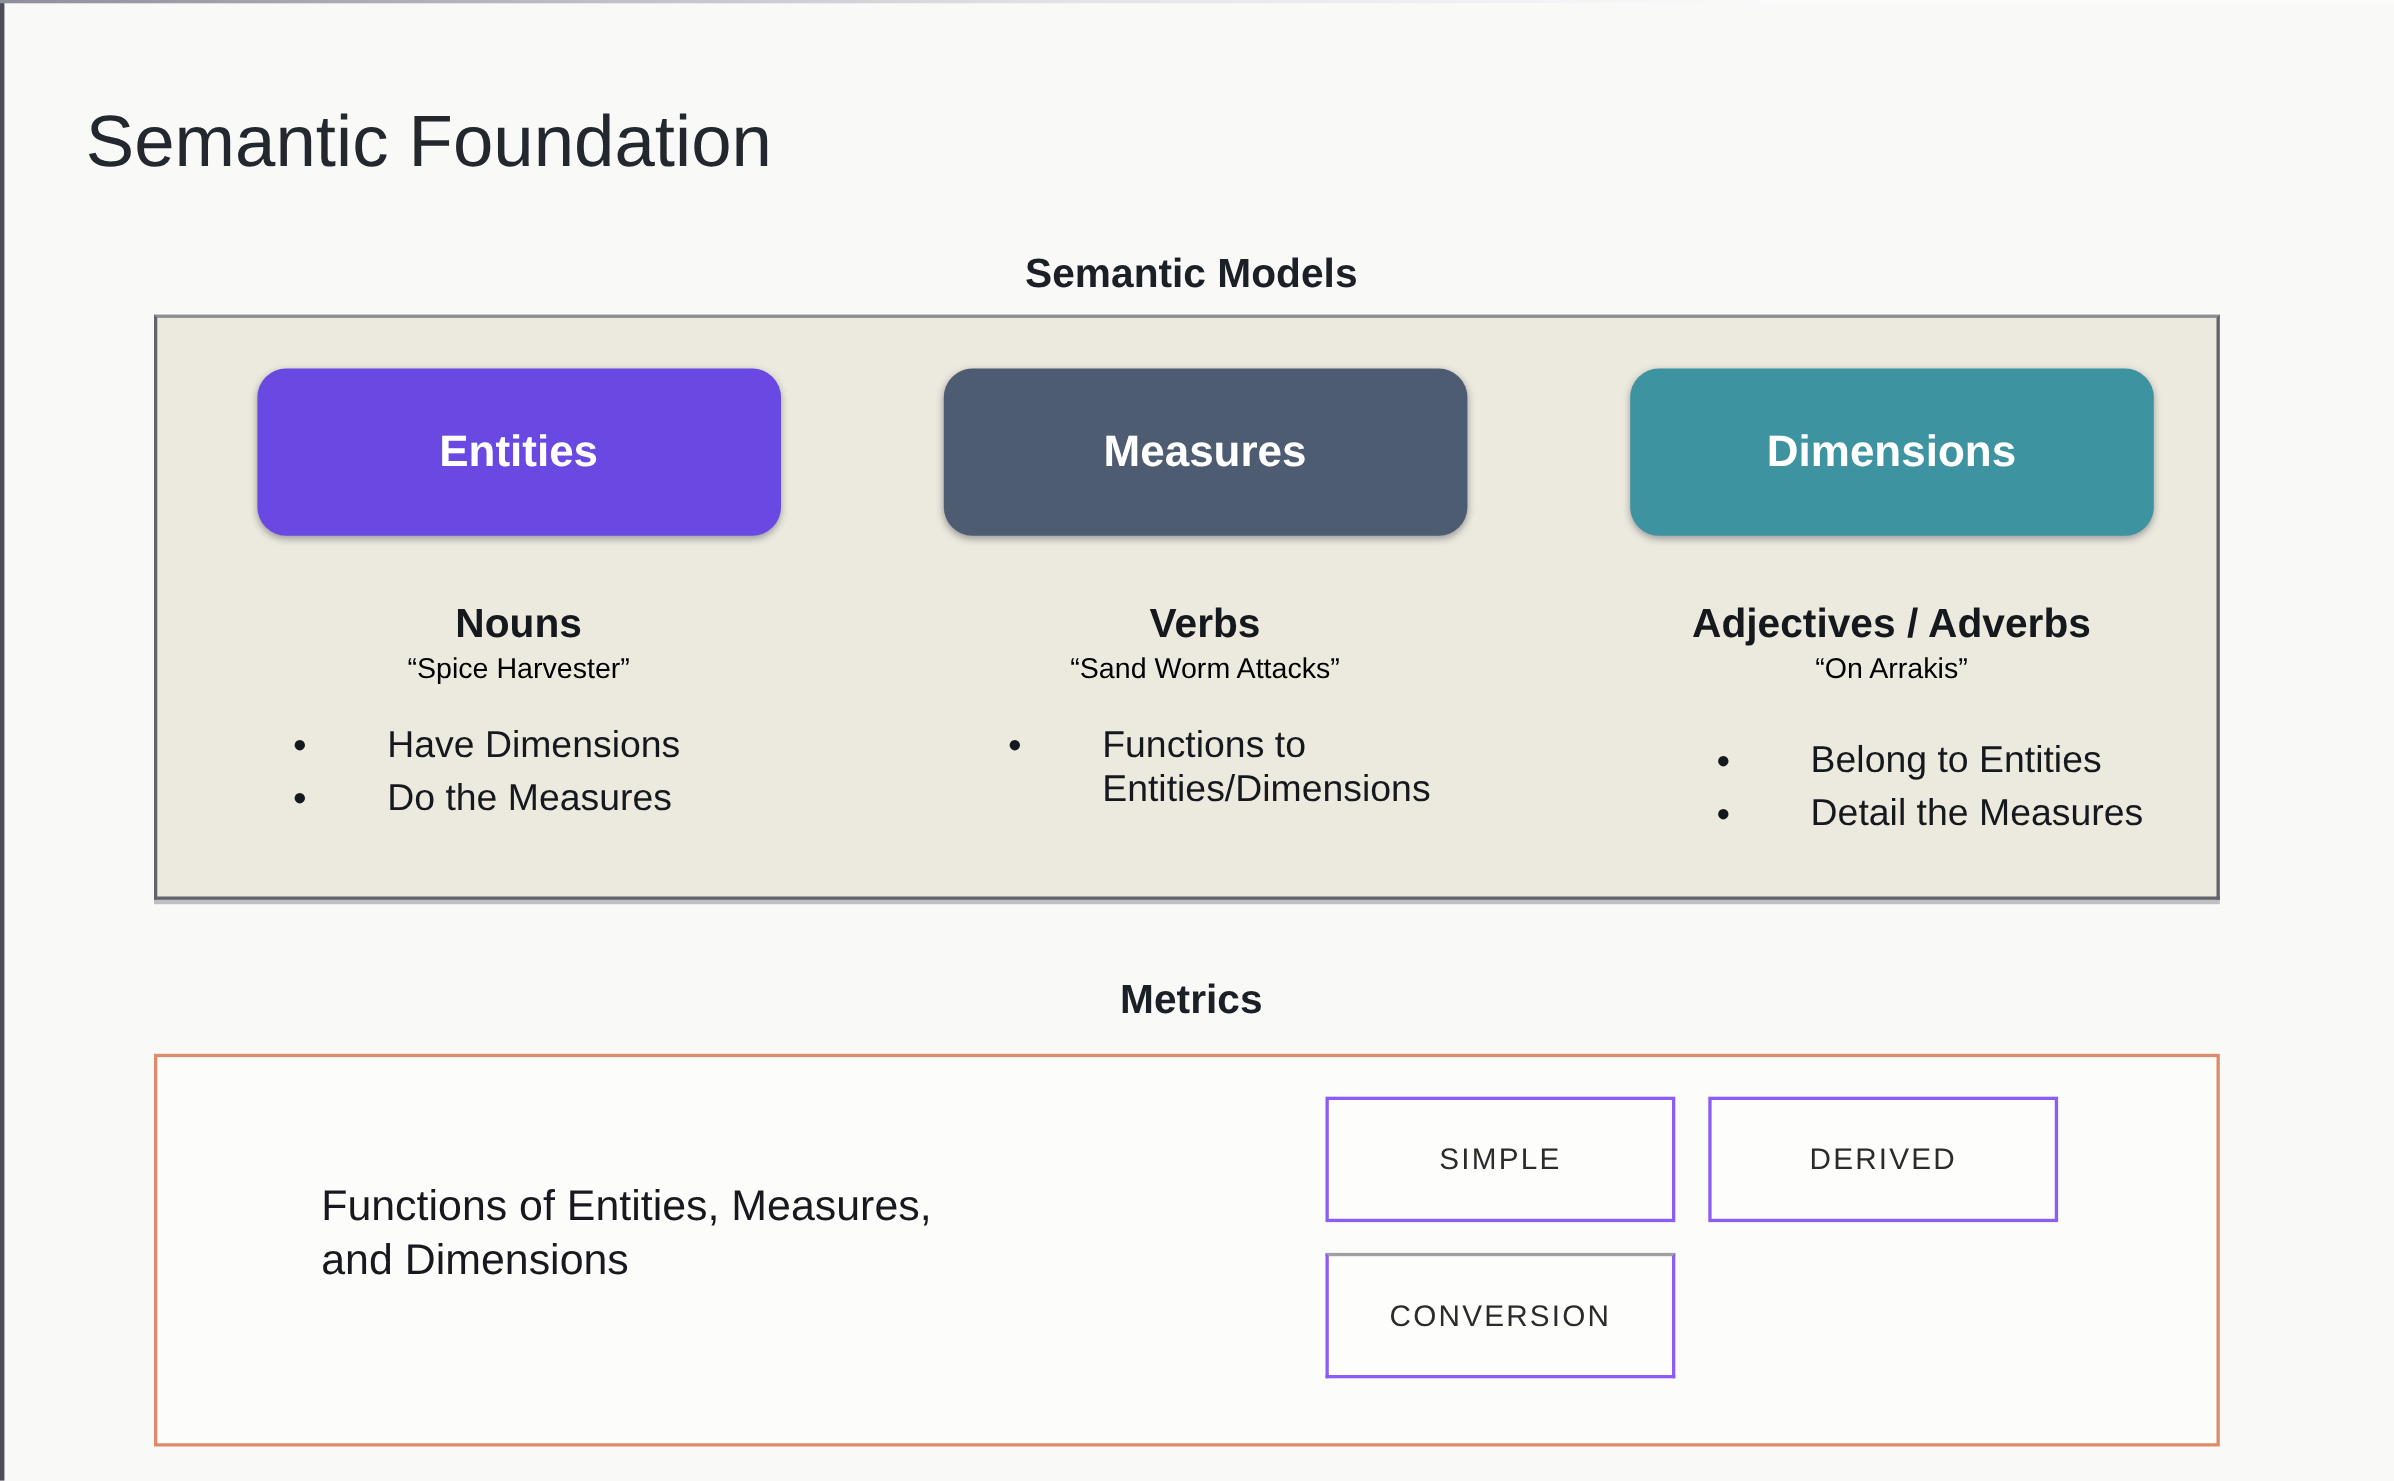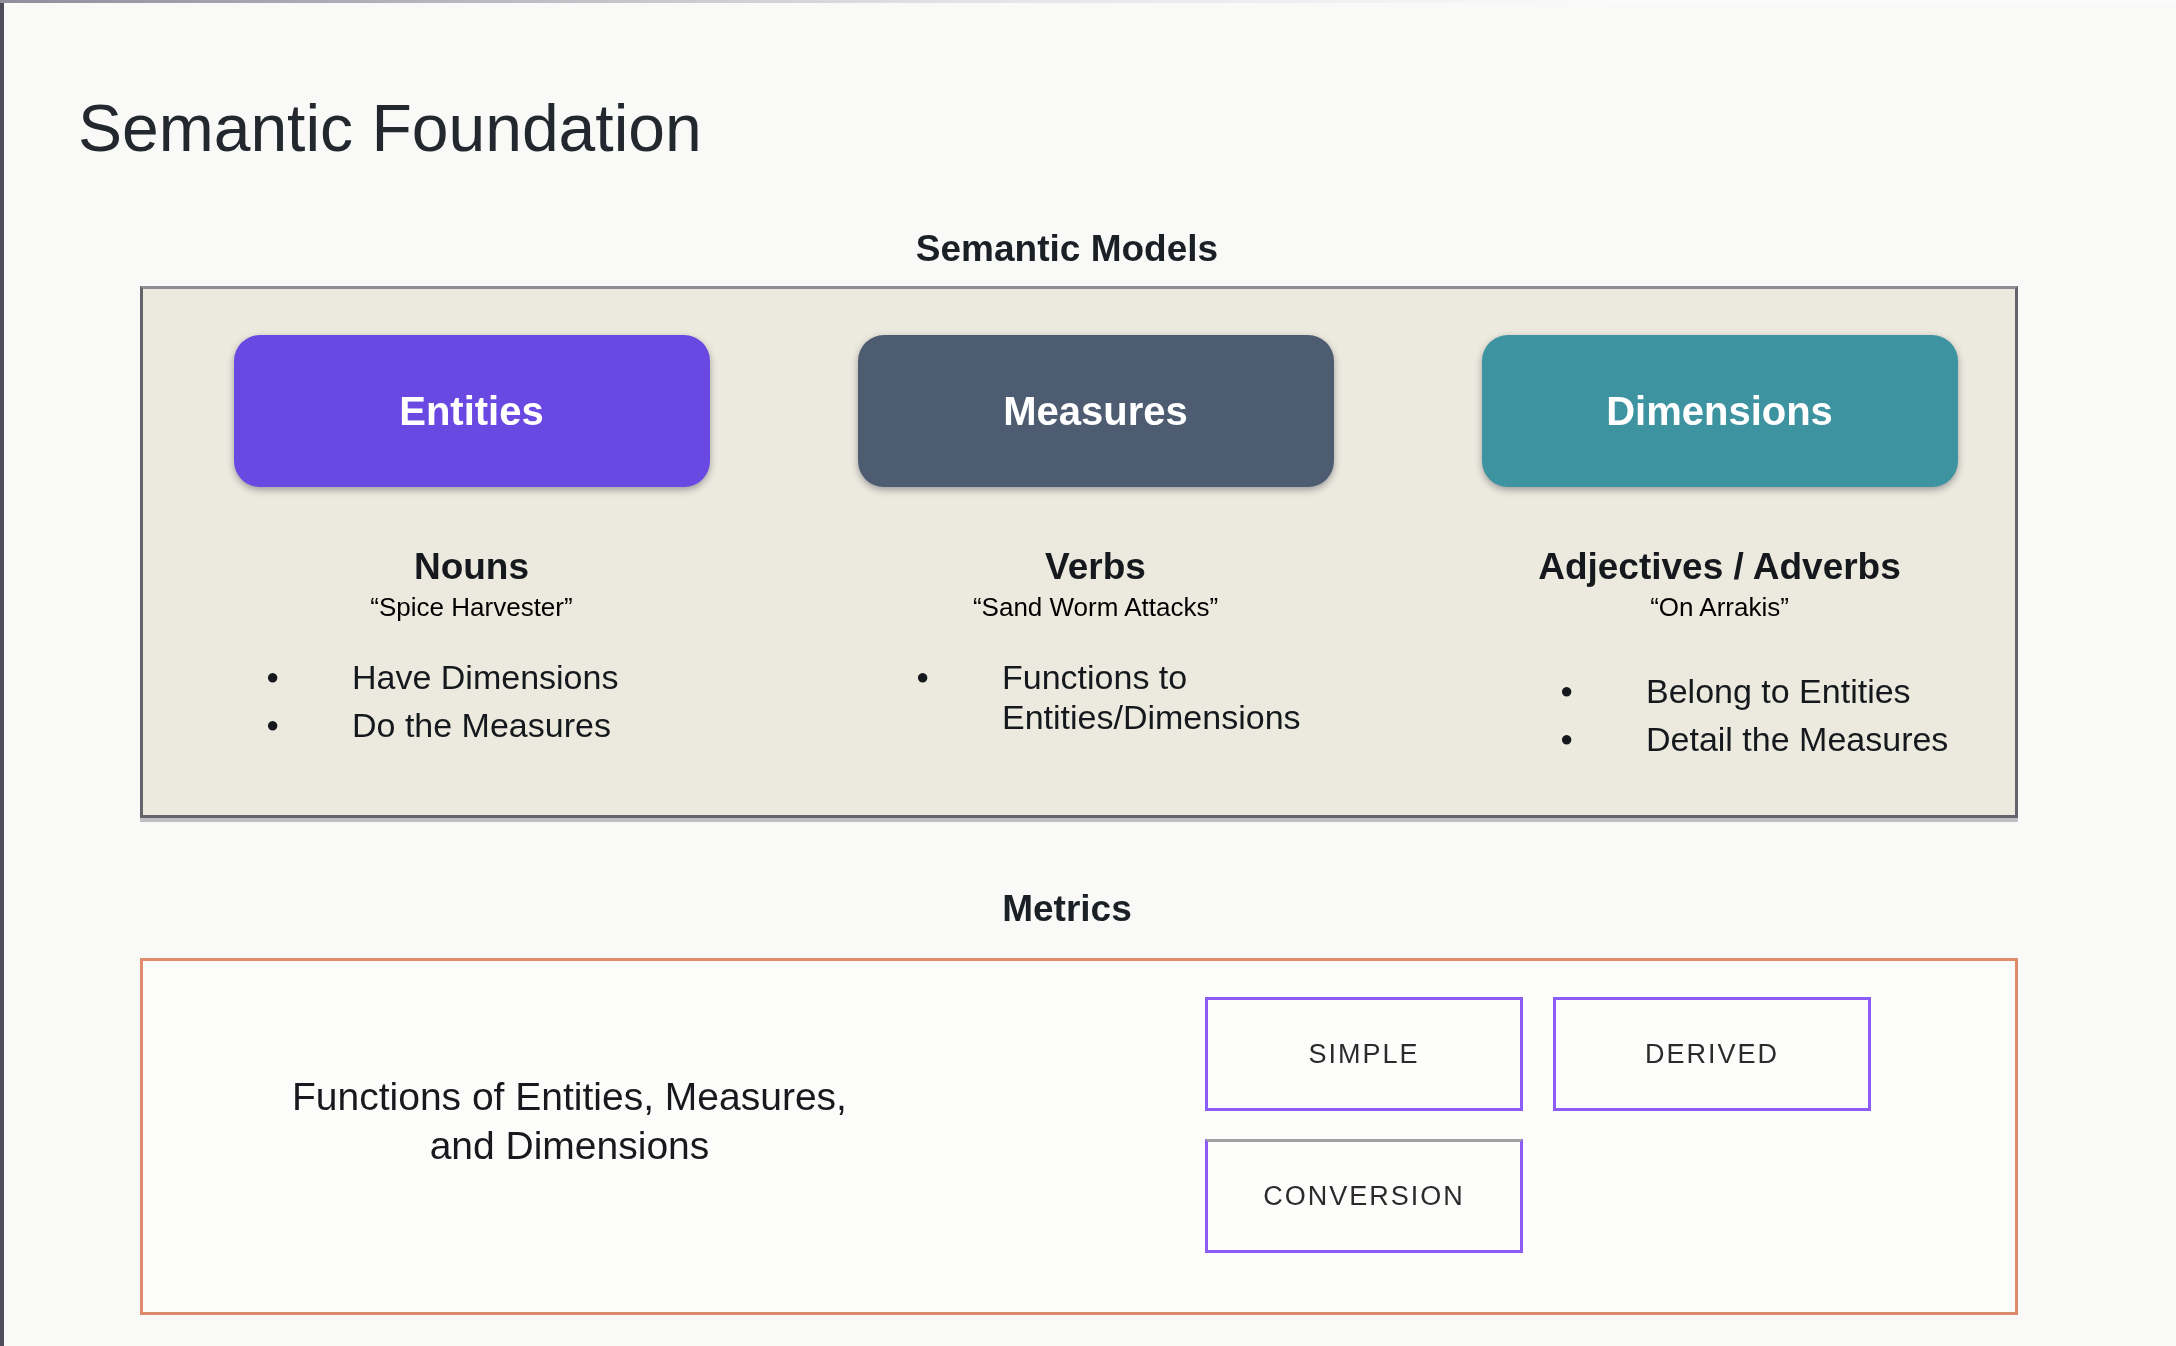--- a/index.html
+++ b/index.html
@@ -17,7 +17,7 @@
   .title{position:absolute;left:78px;top:46px;font-size:66px;font-weight:400;
     color:#23272e;letter-spacing:0px;}
   
-  .section-label{position:absolute;left:128px;width:1878px;text-align:center;
+  .section-label{position:absolute;left:144px;width:1878px;text-align:center;
     font-size:37px;font-weight:700;color:#1b1f26;}
   .models-label{top:228px;}
   .metrics-label{top:888px;}

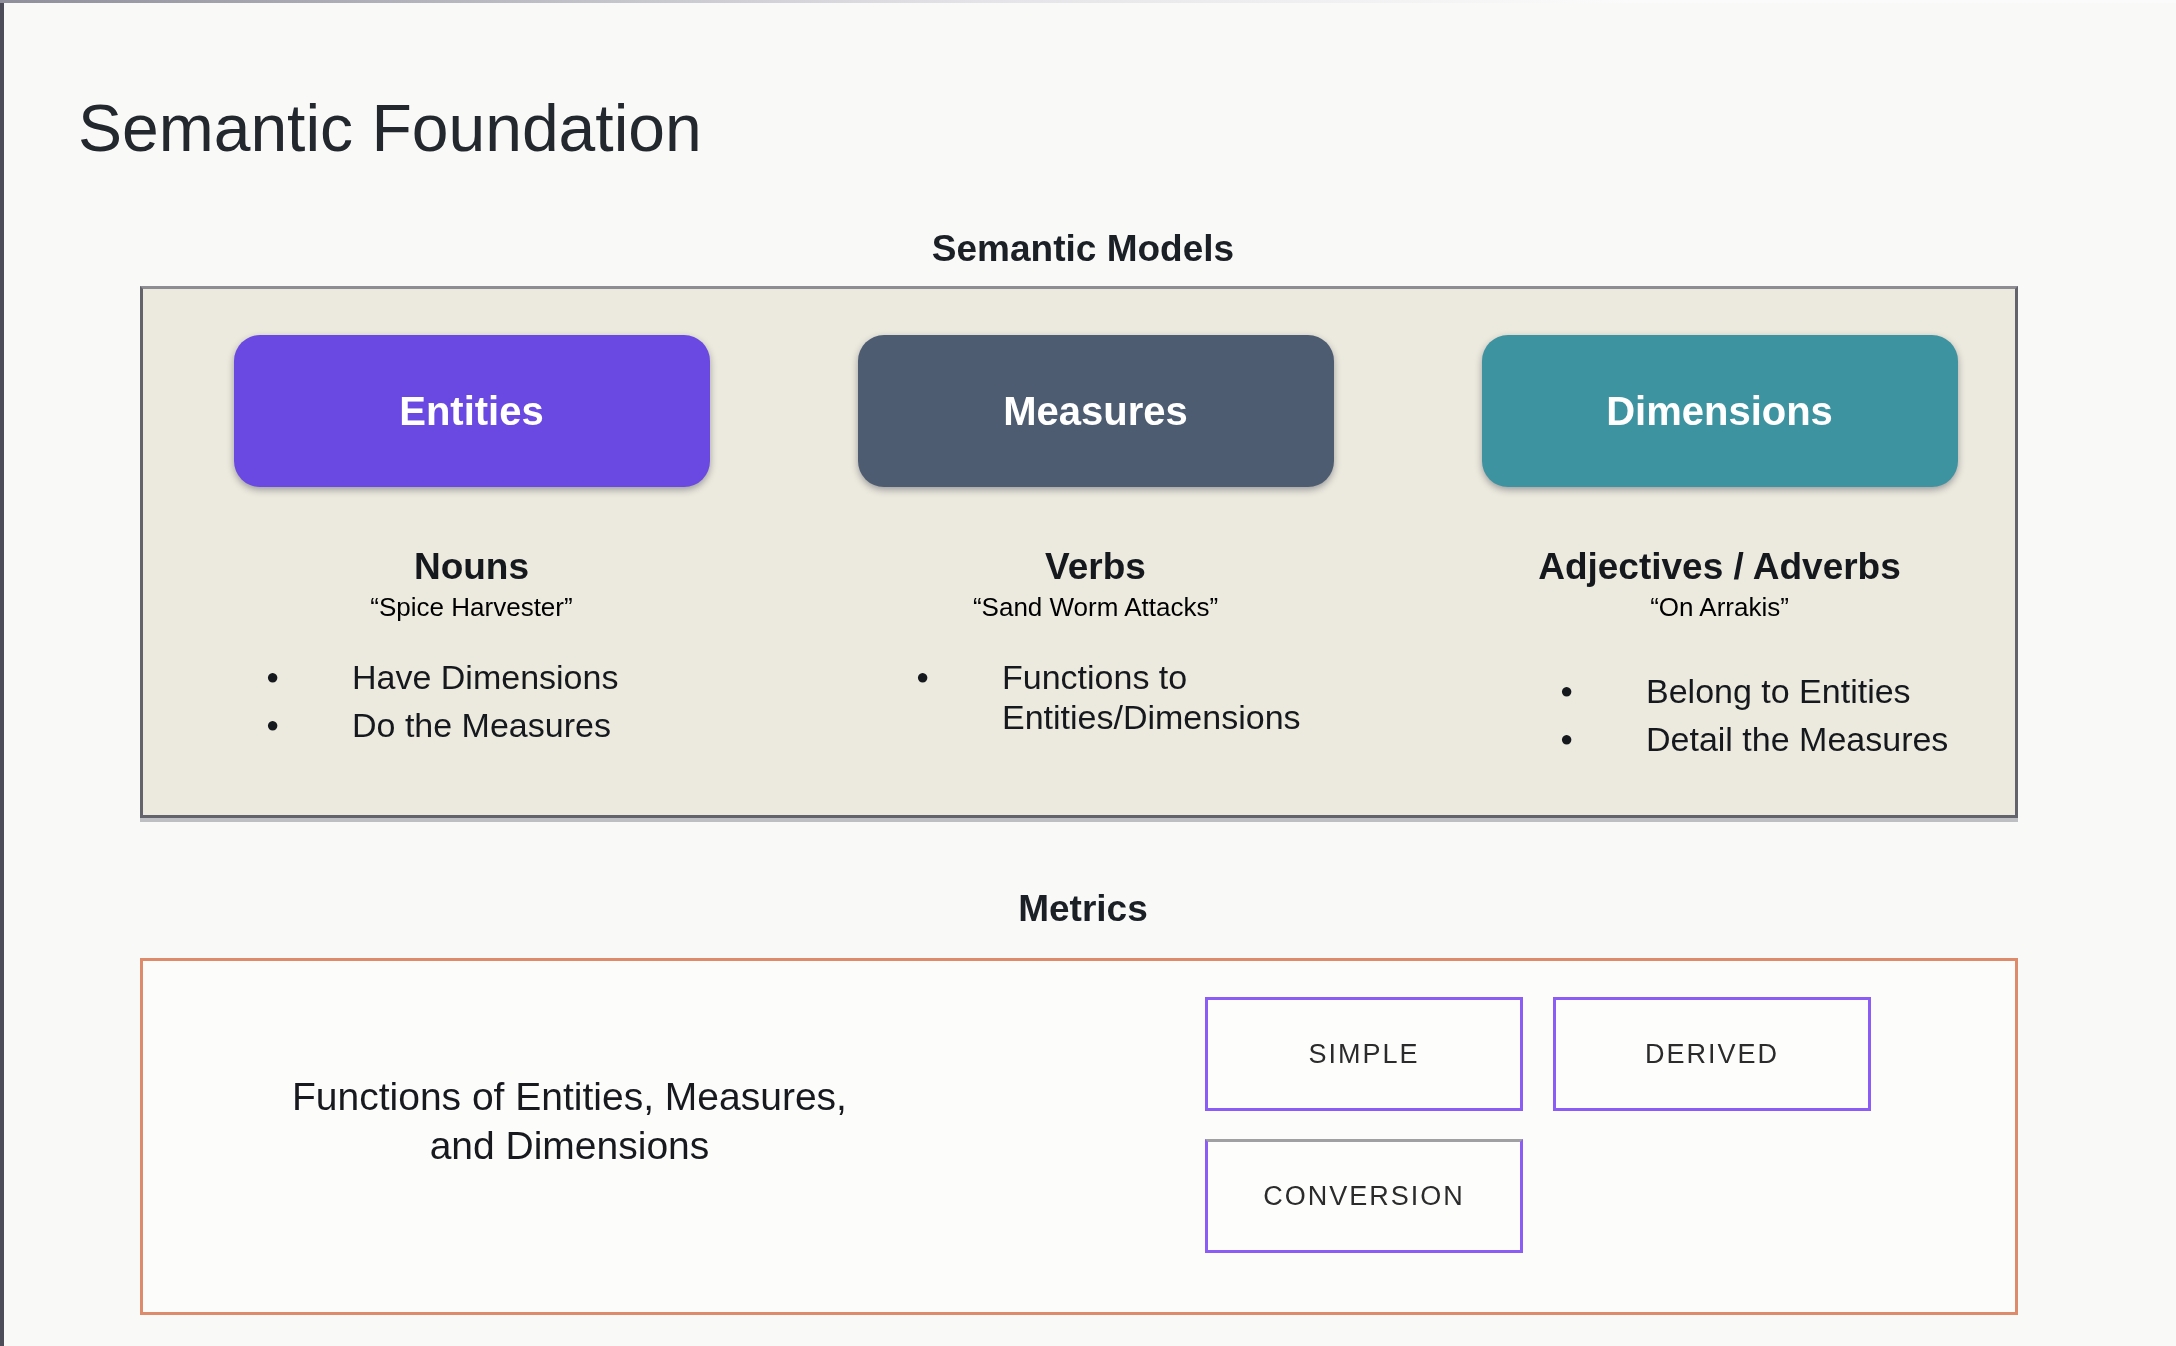--- a/index.html
+++ b/index.html
@@ -45,7 +45,7 @@
   .metrics-panel{position:absolute;left:140px;top:958px;width:1878px;height:357px;
     box-sizing:border-box;border:3px solid #dd8b6b;background:#fcfcfa;}
   .functions-text{position:absolute;left:149px;top:112px;font-size:39px;
-    line-height:1.25;color:#17191e;text-align:center;}
+    line-height:1.25;color:#17191e;}
   .metric-grid{position:absolute;left:1062px;top:36px;
     display:grid;grid-template-columns:318px 318px;grid-auto-rows:114px;
     column-gap:30px;row-gap:28px;}

